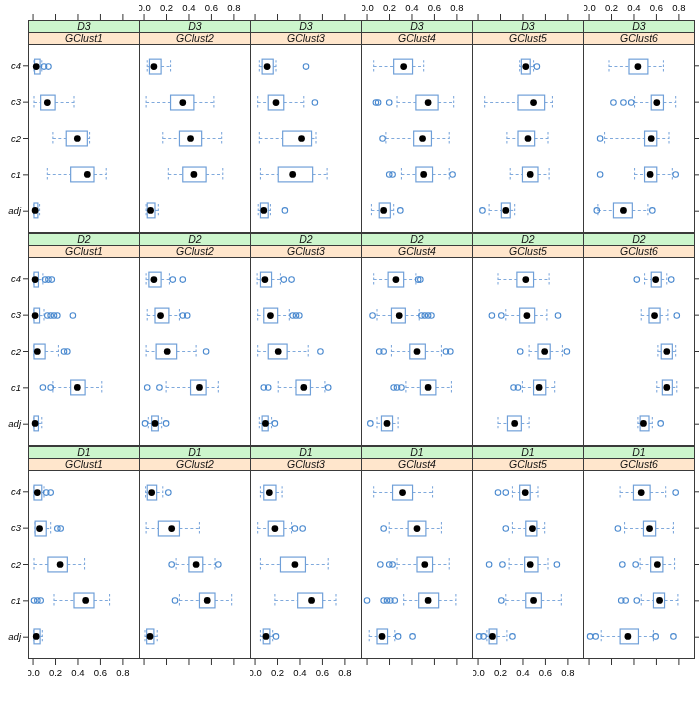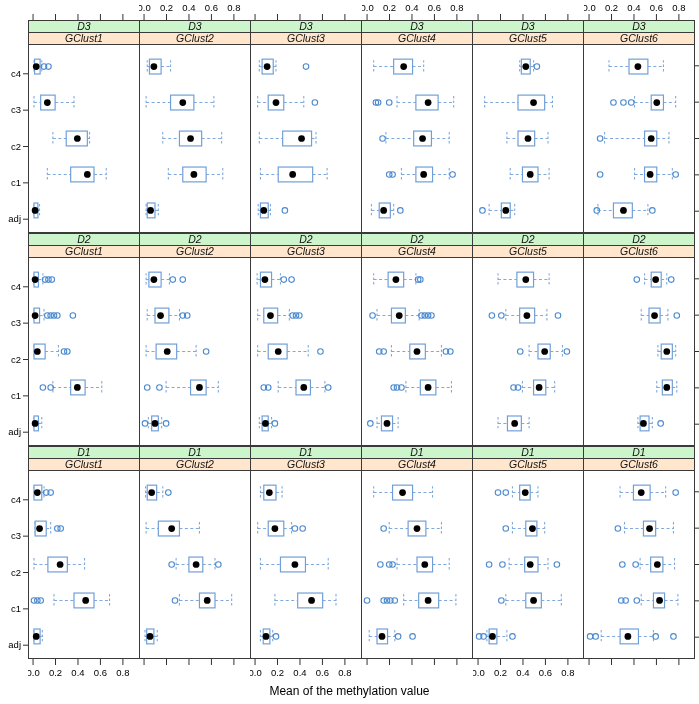--- a/index.html
+++ b/index.html
@@ -31,7 +31,7 @@
   }
   .panel:first-child{margin-left:0;}
   .panel svg{display:block;width:100%;height:100%;}
-  .gutter{position:absolute;left:0;top:8px;width:28px;height:100%;}
+  .gutter{position:absolute;left:0;top:0;width:28px;height:100%;font-style:italic;}
   .cat-label{
     position:absolute;right:7px;width:20px;text-align:right;
     font-size:9.5px;color:#000;line-height:10px;height:10px;

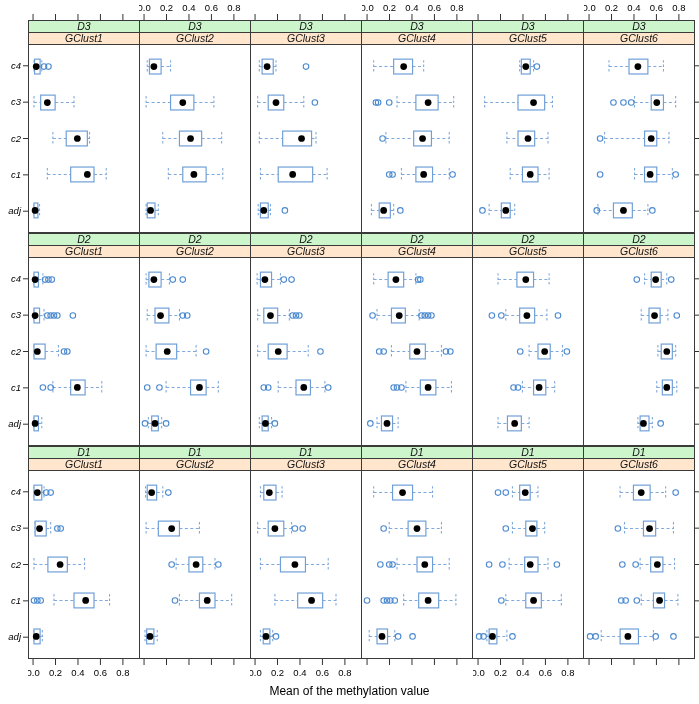--- a/index.html
+++ b/index.html
@@ -1050,7 +1050,6 @@
         </svg>
       </div>
     </div>
-  <div id="xlabel">Mean of the methylation value</div>
 </div>
 
 </body></html>

